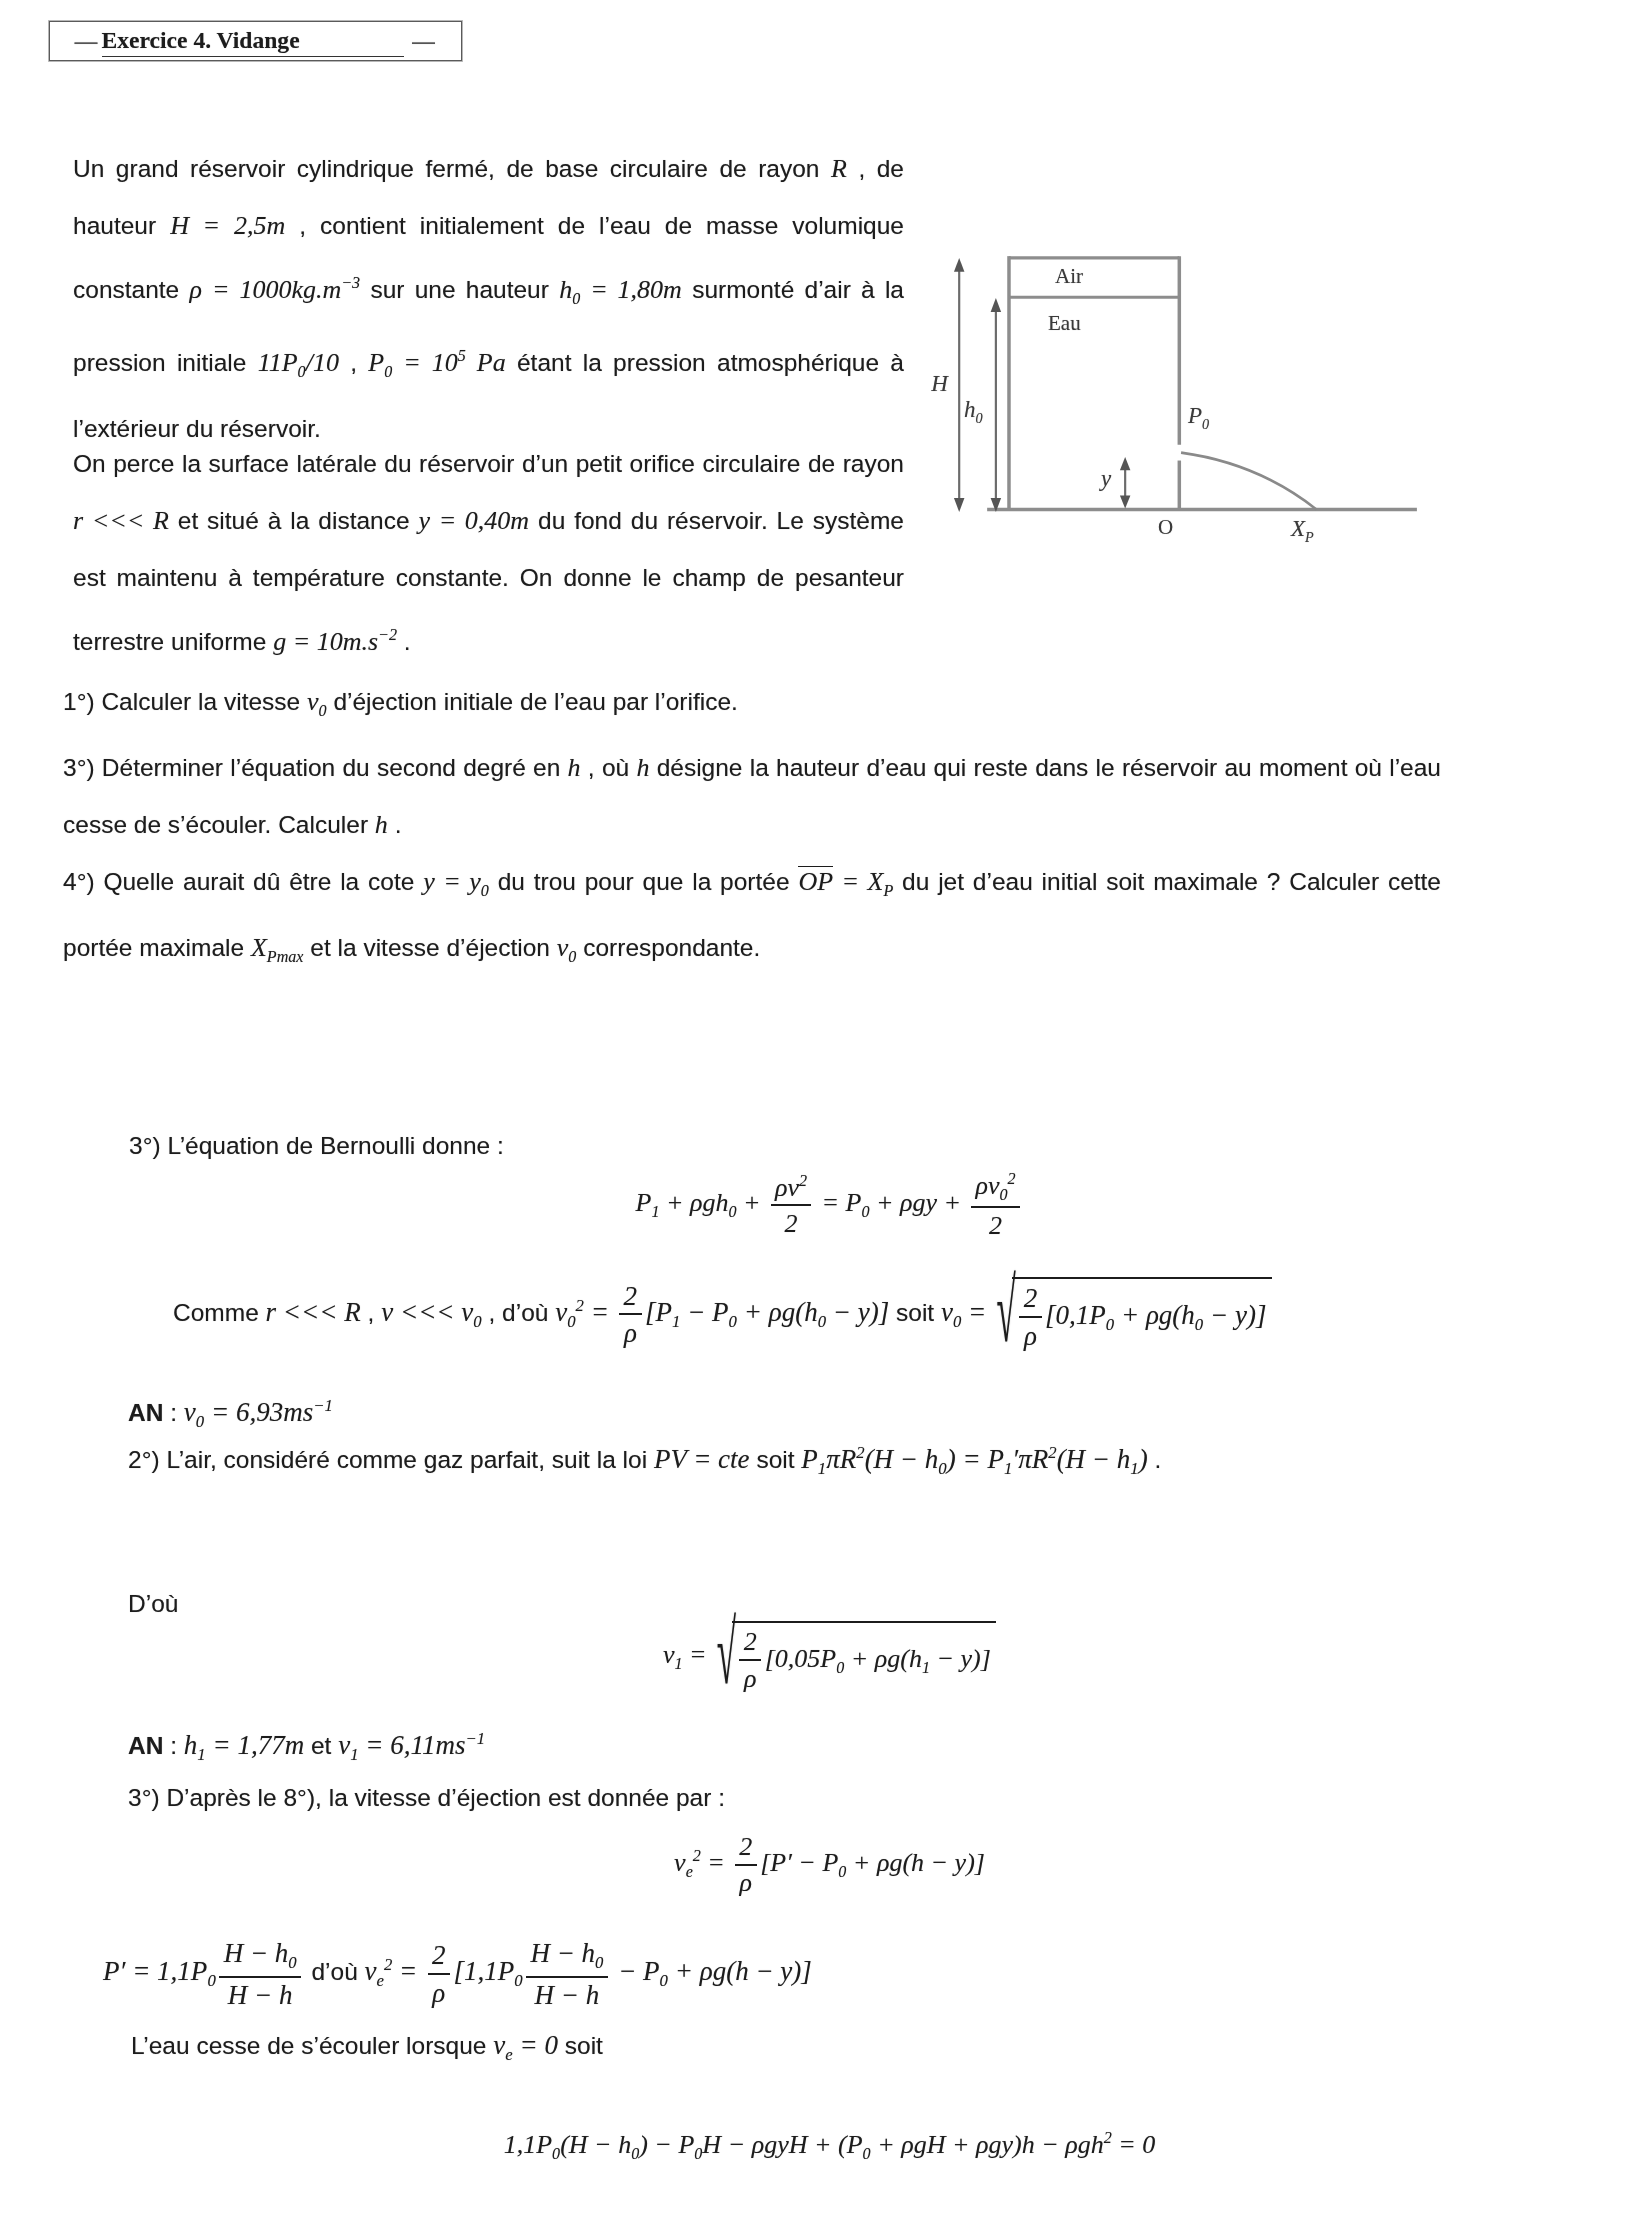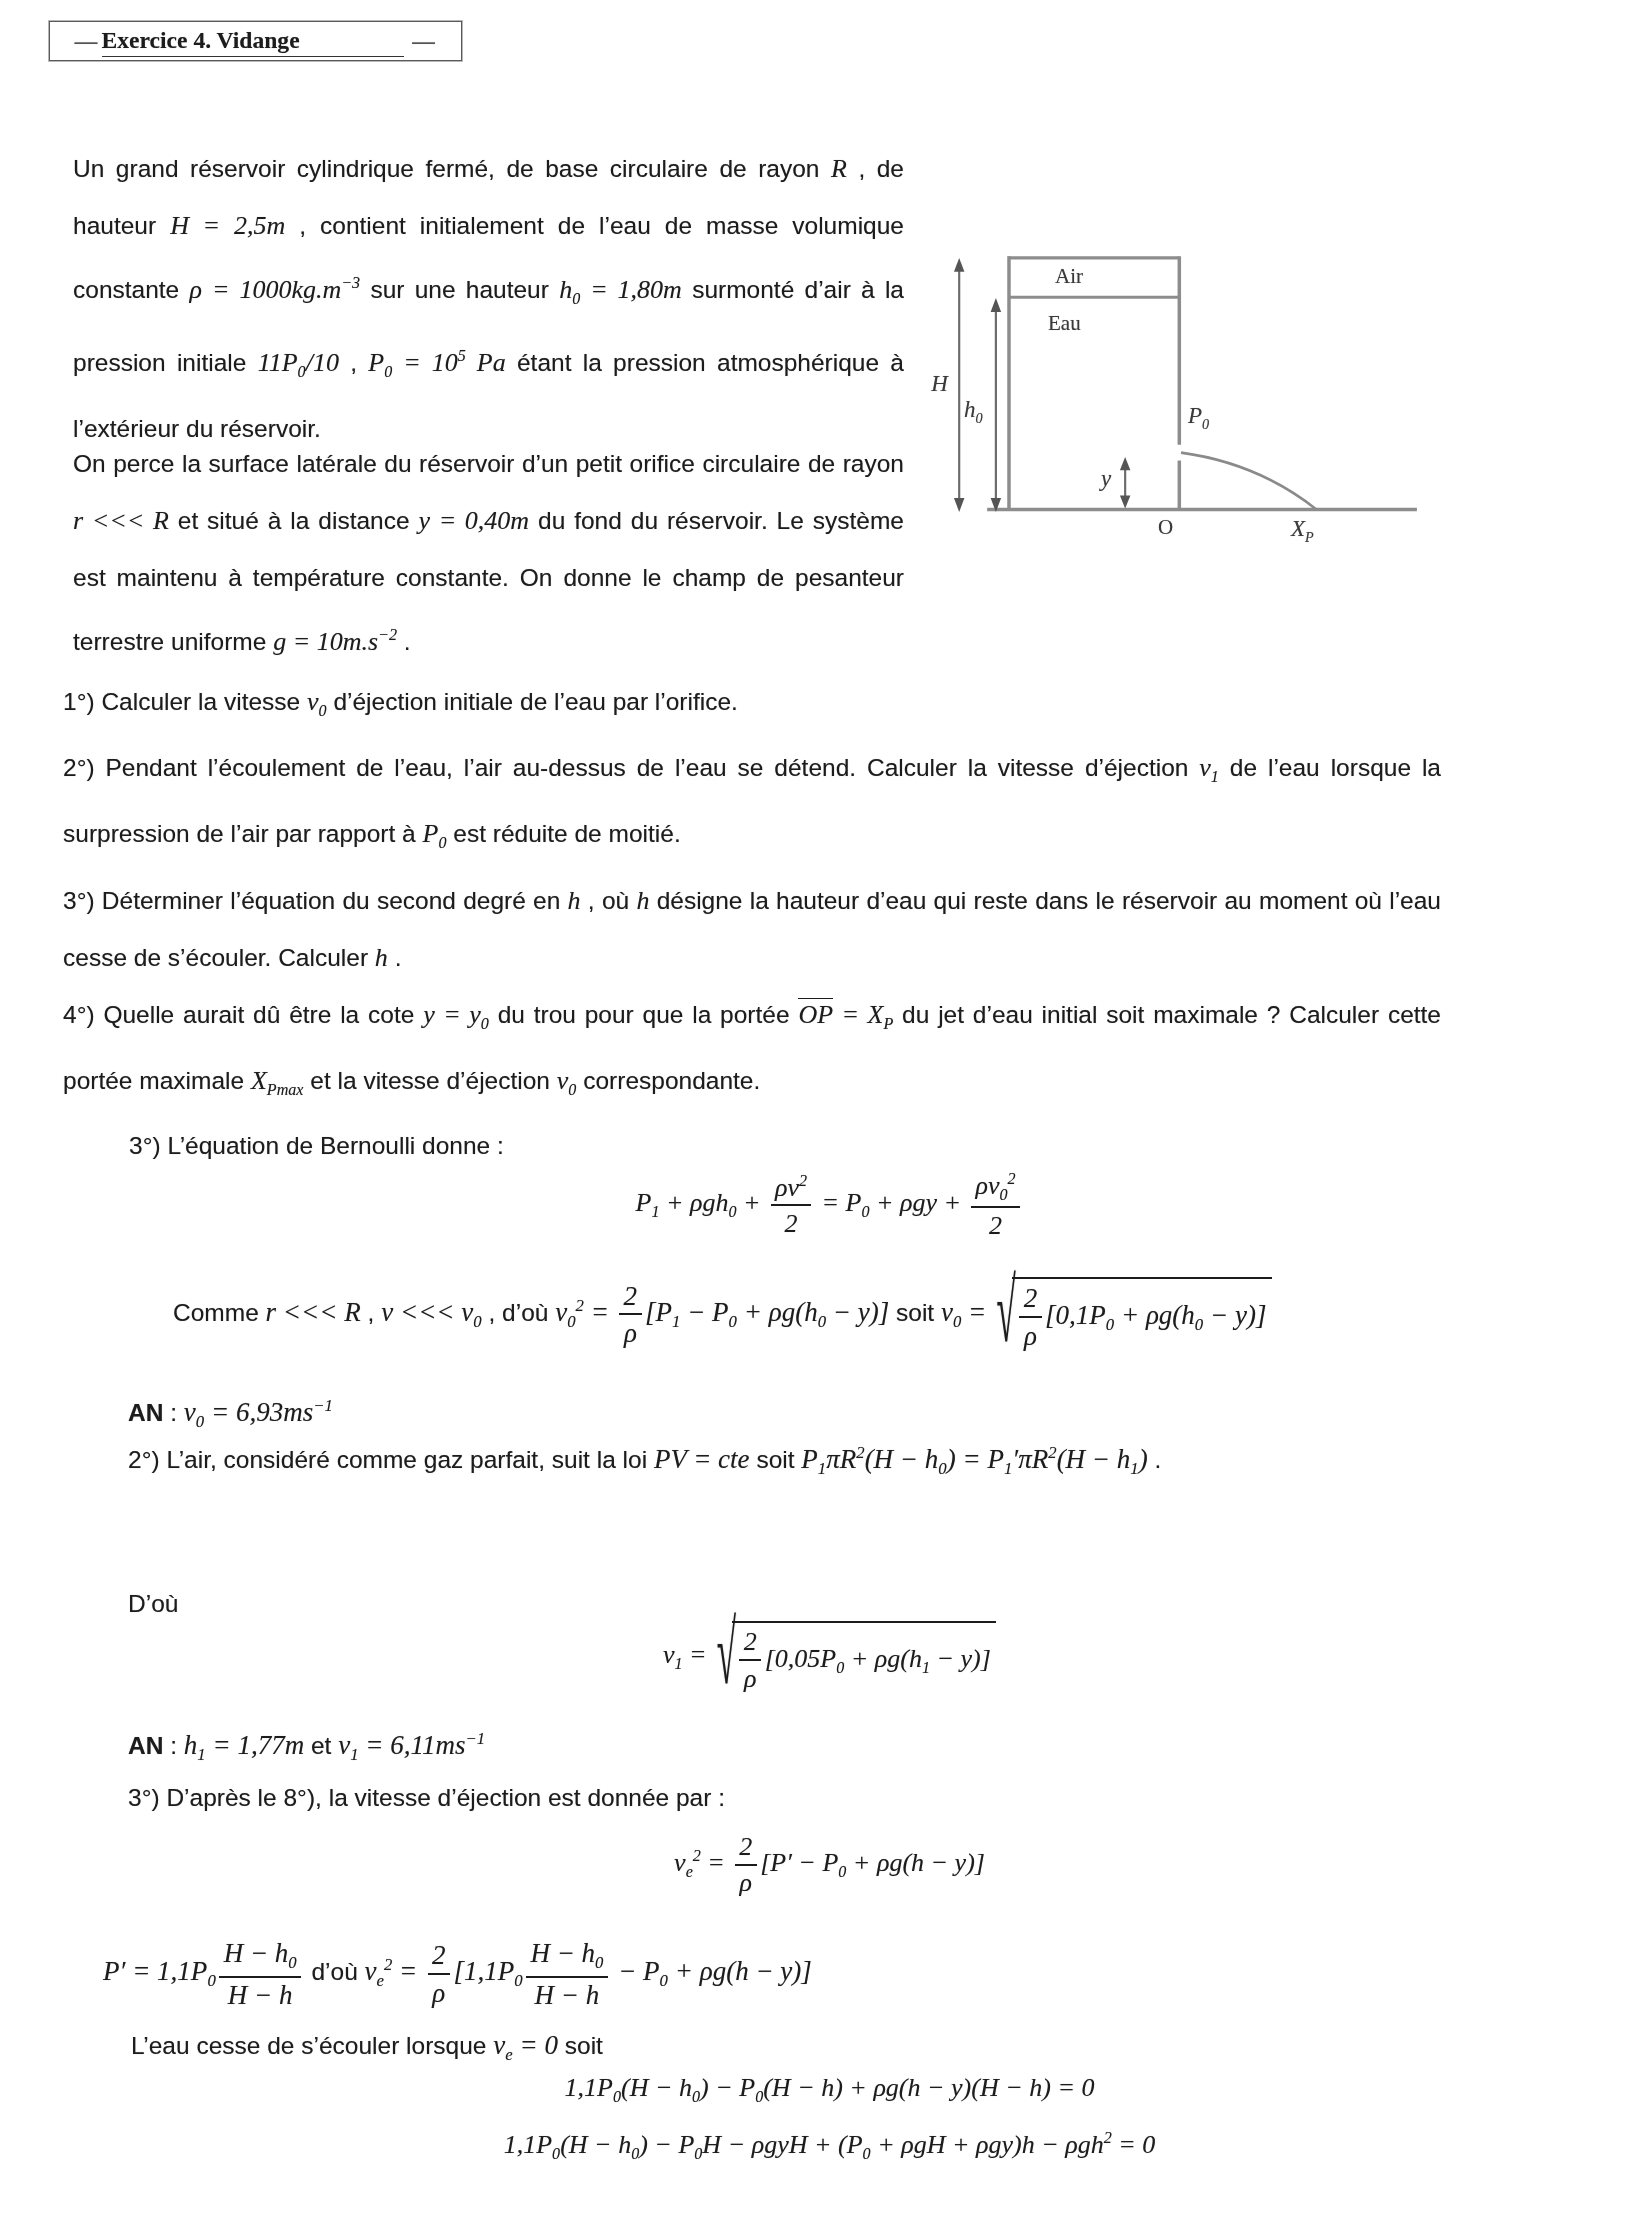--- a/index.html
+++ b/index.html
@@ -125,7 +125,6 @@
 
   <div class="prose" id="questions">
     <div class="q">1°) Calculer la vitesse <span class="mi">v<sub>0</sub></span> d’éjection initiale de l’eau par l’orifice.</div>
-    <div class="q">2°) Pendant l’écoulement de l’eau, l’air au-dessus de l’eau se détend. Calculer la vitesse d’éjection <span class="mi">v<sub>1</sub></span> de l’eau lorsque la surpression de l’air par rapport à <span class="mi">P<sub>0</sub></span> est réduite de moitié.</div>
     <div class="q">3°) Déterminer l’équation du second degré en <span class="mi">h</span> , où <span class="mi">h</span> désigne la hauteur d’eau qui reste dans le réservoir au moment où l’eau cesse de s’écouler. Calculer <span class="mi">h</span> .</div>
     <div class="q">4°) Quelle aurait dû être la cote <span class="mi">y = y<sub>0</sub></span> du trou pour que la portée <span class="mi"><span class="ol">OP</span> = X<sub>P</sub></span> du jet d’eau initial soit maximale ? Calculer cette portée maximale <span class="mi">X<sub>Pmax</sub></span> et la vitesse d’éjection <span class="mi">v<sub>0</sub></span> correspondante.</div>
   </div>

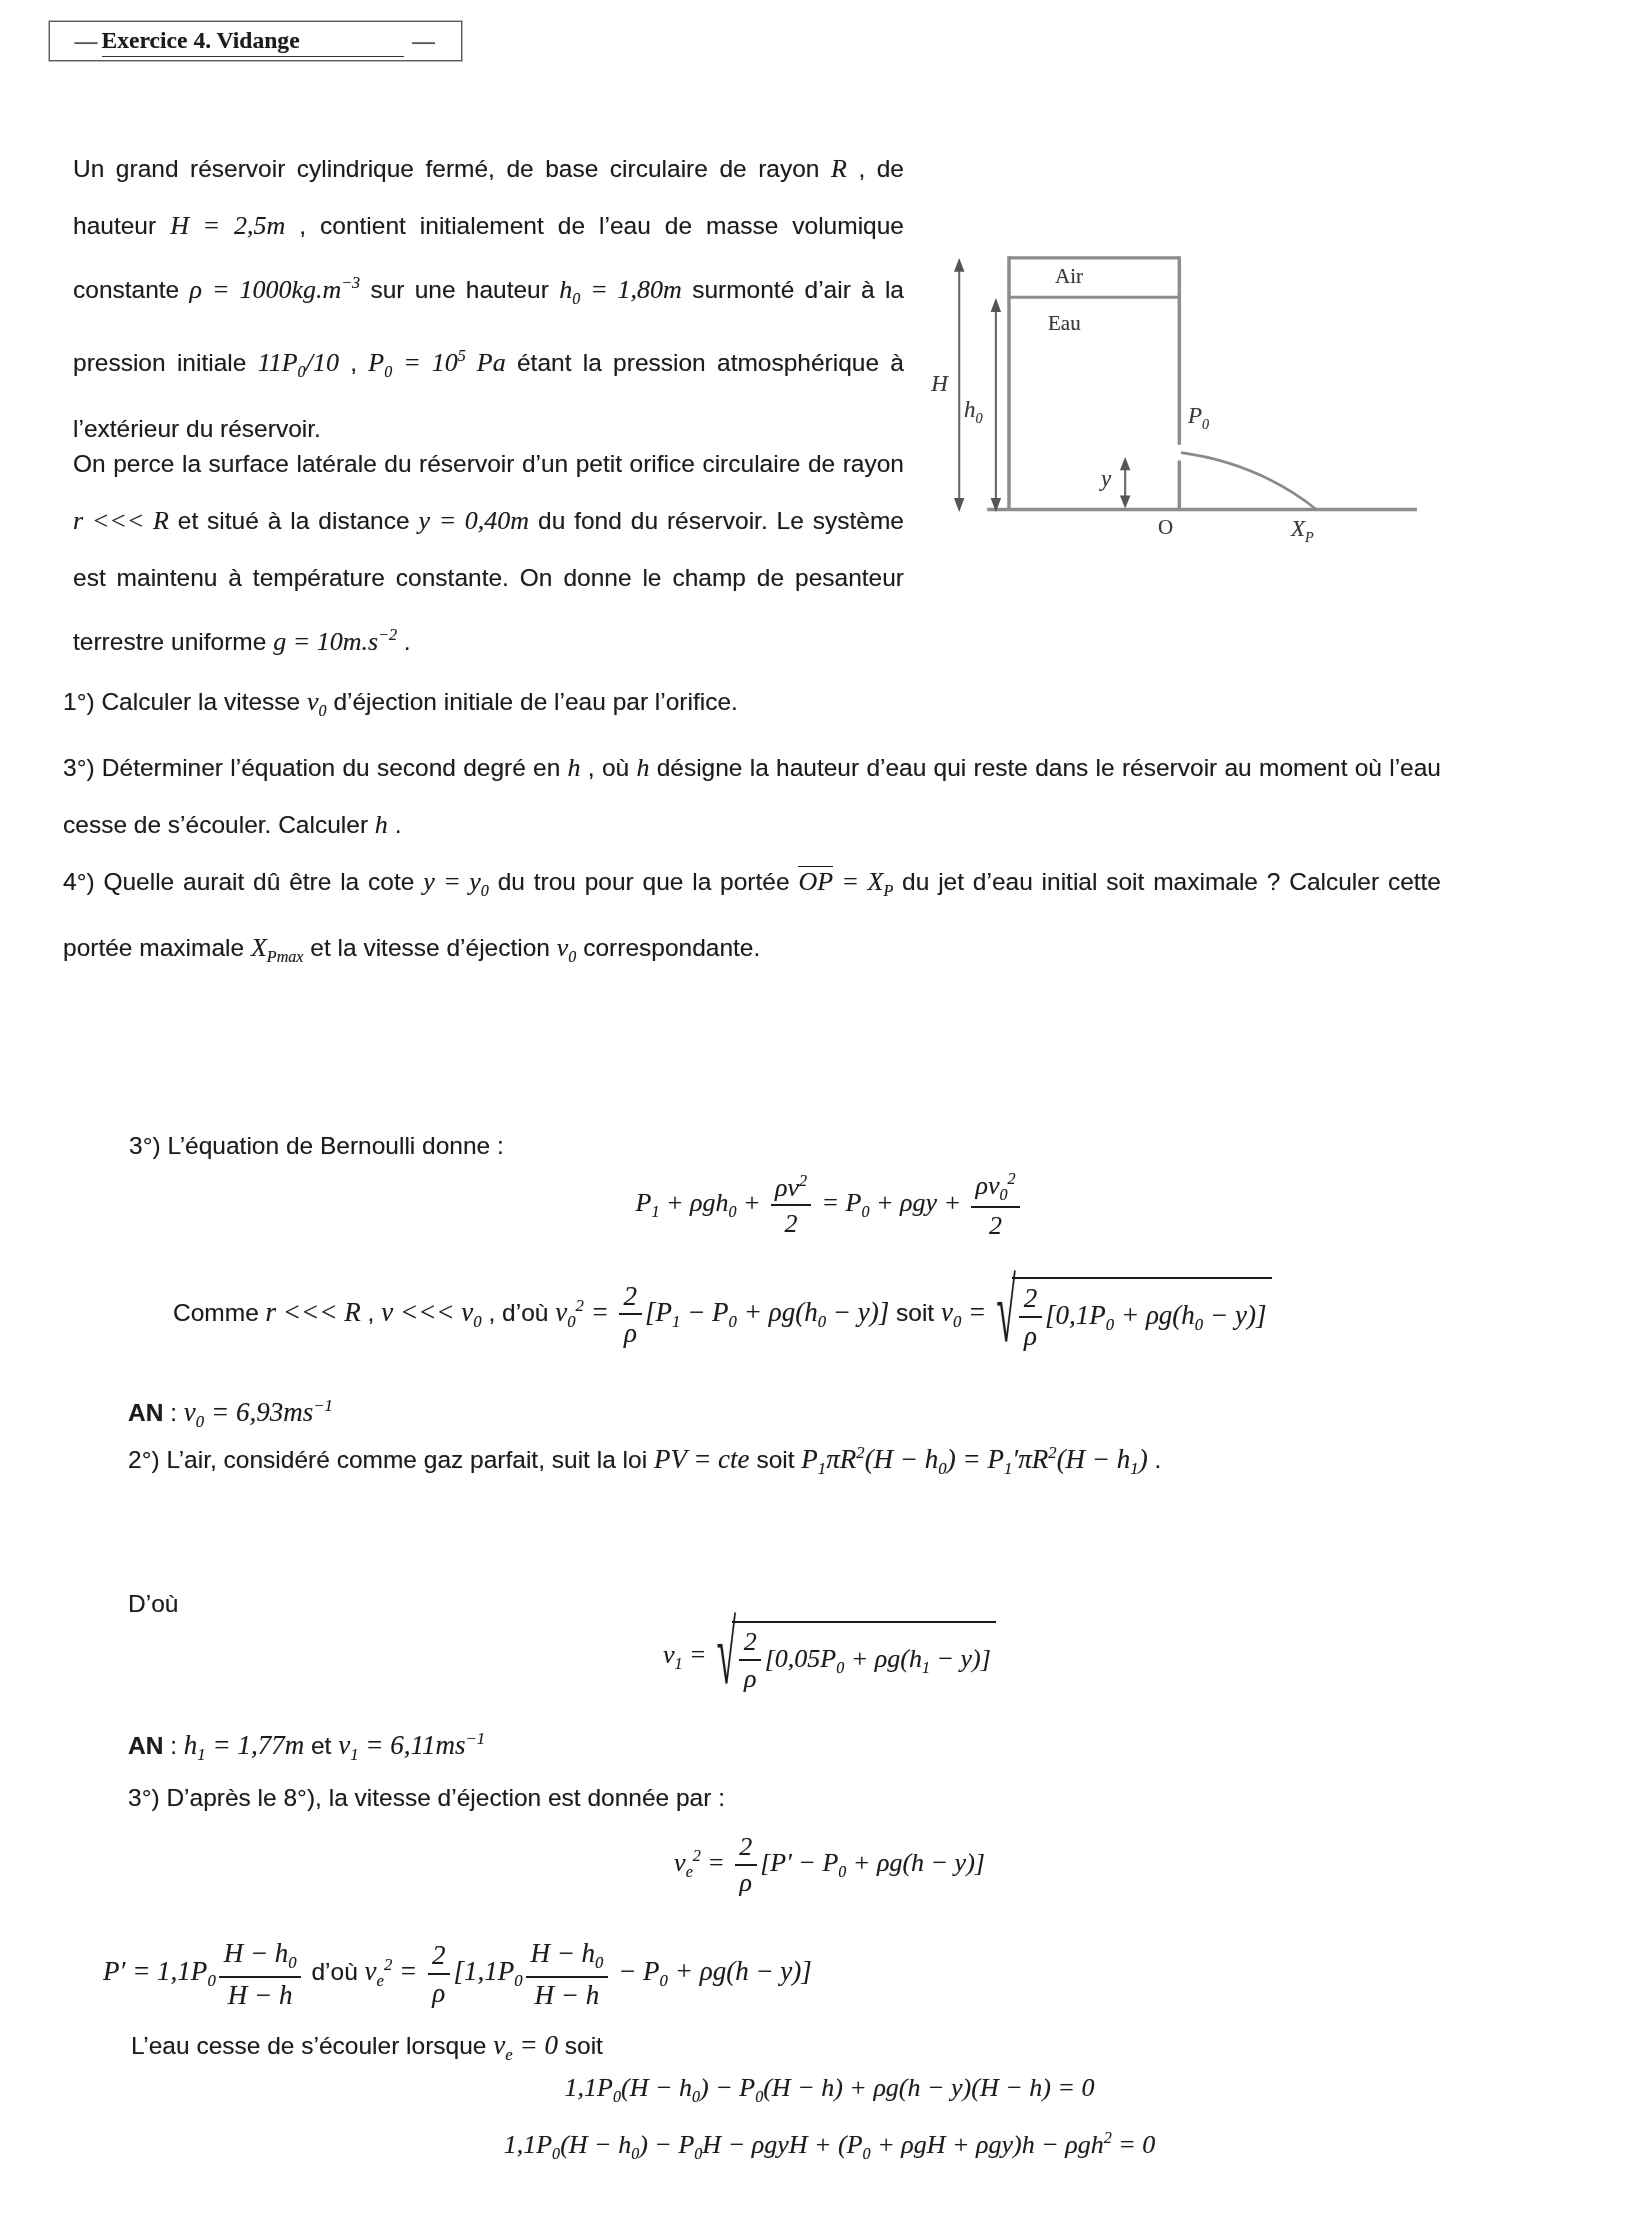--- a/index.html
+++ b/index.html
@@ -149,7 +149,6 @@
   <div class="eq" id="s3eq1"><span class="mi">v<sub>e</sub><sup>2</sup> = <span class="frac"><span class="num">2</span><span class="den">ρ</span></span>[P′ − P<sub>0</sub> + ρg(h − y)]</span></div>
   <div class="sol" id="s3line"><span class="mi">P′ = 1,1P<sub>0</sub><span class="frac"><span class="num">H − h<sub>0</sub></span><span class="den">H − h</span></span></span> d’où <span class="mi">v<sub>e</sub><sup>2</sup> = <span class="frac"><span class="num">2</span><span class="den">ρ</span></span>[1,1P<sub>0</sub><span class="frac"><span class="num">H − h<sub>0</sub></span><span class="den">H − h</span></span> − P<sub>0</sub> + ρg(h − y)]</span></div>
   <div class="sol" id="s3line2">L’eau cesse de s’écouler lorsque <span class="mi">v<sub>e</sub> = 0</span> soit</div>
-  <div class="eq" id="s3eq2"><span class="mi">1,1P<sub>0</sub>(H − h<sub>0</sub>) − P<sub>0</sub>(H − h) + ρg(h − y)(H − h) = 0</span></div>
   <div class="eq" id="s3eq3"><span class="mi">1,1P<sub>0</sub>(H − h<sub>0</sub>) − P<sub>0</sub>H − ρgyH + (P<sub>0</sub> + ρgH + ρgy)h − ρgh<sup>2</sup> = 0</span></div>
 
 </div>

